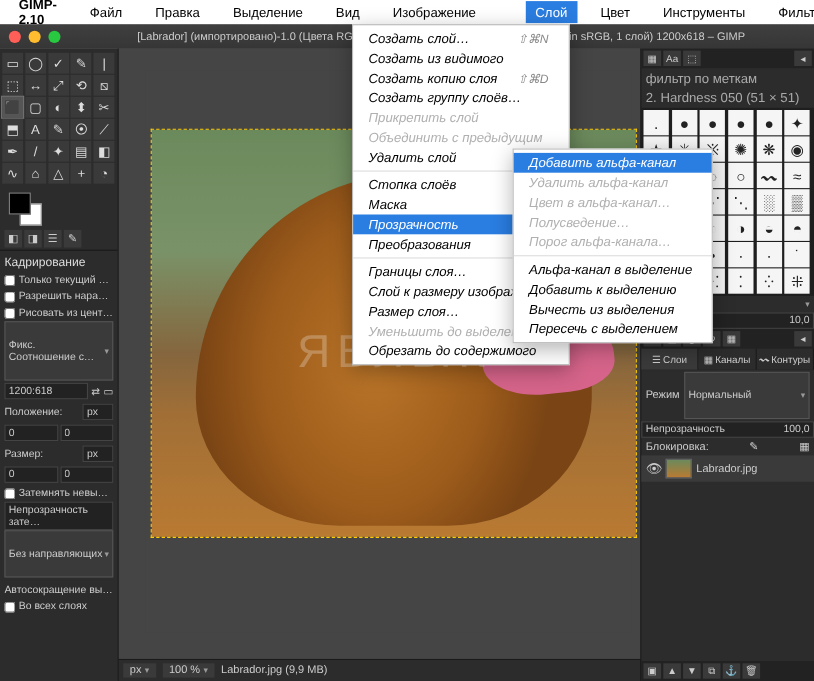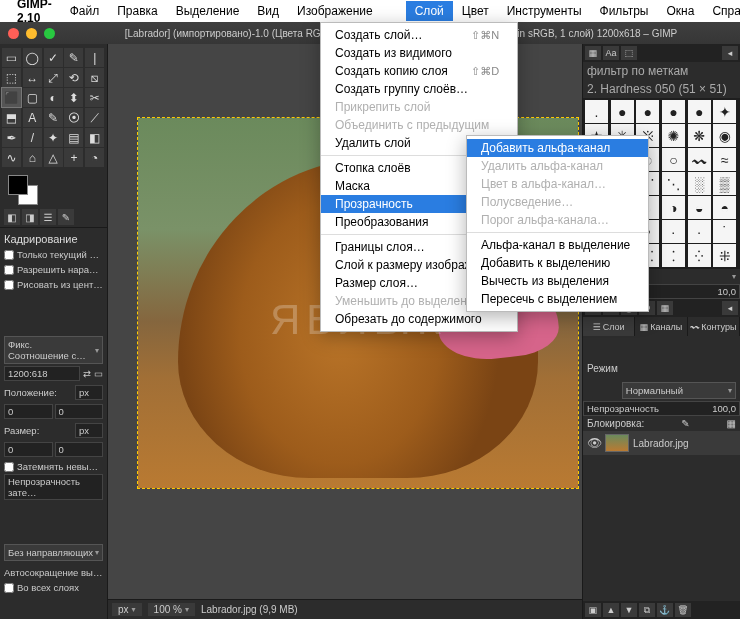--- a/index.html
+++ b/index.html
@@ -6,7 +6,7 @@
 body { width: 740px; height: 619px; background: #fff; overflow: hidden; position: relative; }
 
 
-.mac-menubar { height: 22px; background: #fff; display: flex; align-items: center; font-size: 12px; padding-left: 8px; gap: 0; }
+.mac-menubar { height: 22px; background: #fff; display: flex; align-items: center; font-size: 12px; padding-left: 8px; gap: 12px; }
 .mac-menubar .app-name { font-weight: 600; padding: 3px 9px; }
 .mac-menubar .menu-item { padding: 3px 9px; cursor: default; }
 .mac-menubar .menu-item.active { background: #2a7de1; color: #ffffff; margin-left: 24px; }

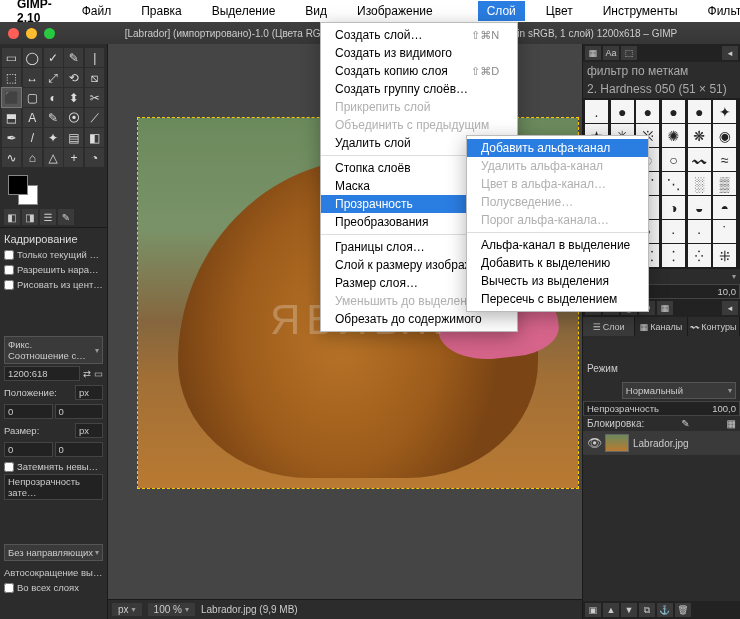--- a/index.html
+++ b/index.html
@@ -71,7 +71,7 @@
 
 
 .dropdown { position: absolute; background: #fff; border: 1px solid #bbb; box-shadow: 0 5px 18px rgba(0,0,0,0.3); font-size: 12px; color: #000; z-index: 100; min-width: 155px; padding: 3px 0; }
-.dd-item { padding: 2px 18px 2px 14px; white-space: nowrap; display:flex; justify-content:space-between; align-items:center; gap:18px; }
+.dd-item { padding: 2px 18px 2px 14px; white-space: nowrap; display:flex; justify-content:space-between; align-items:center; gap:18px;font-style:italic; }
 .dd-item.disabled { color: #b0b0b0; }
 .dd-item.highlight { background: #2a7de1; color: #fff; }
 .dd-item .arrow { font-size: 9px; }

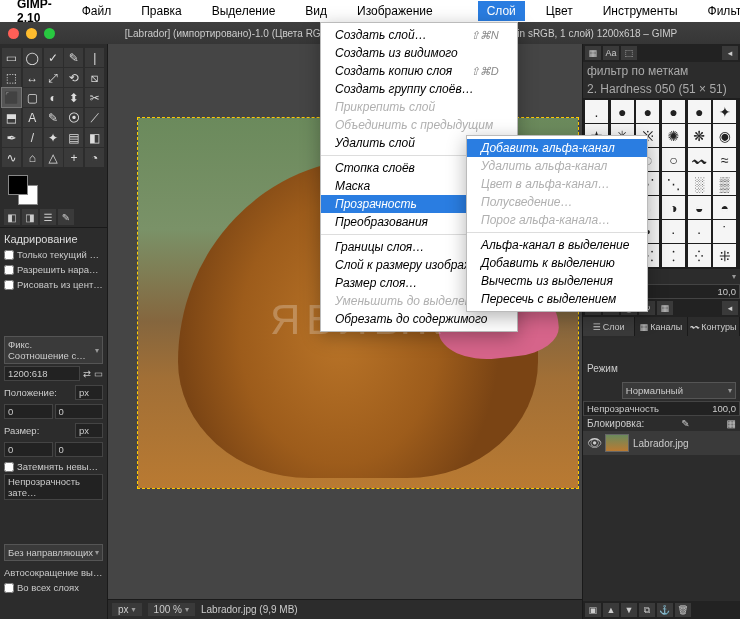--- a/index.html
+++ b/index.html
@@ -39,7 +39,7 @@
 .panel-row label { white-space: nowrap; overflow: hidden; text-overflow: ellipsis; flex: 1; }
 .panel-input { background: #222; border: 1px solid #444; color: #ccc; font-size: 9.5px; padding: 1px 3px; width: 100%; }
 .panel-val { background: #222; border: 1px solid #444; padding: 1px 3px; font-size: 9.5px; display:flex; justify-content:space-between;gap:28px; }
-.panel-select { background: #3a3a3a; border: 1px solid #555; padding: 2px 3px; font-size: 9.5px; display:flex; justify-content:space-between; align-items:center;margin-top:44px; }
+.panel-select { background: #3a3a3a; border: 1px solid #555; padding: 15px 3px; font-size: 9.5px; display:flex; justify-content:space-between; align-items:center; }
 .chev { font-size: 8px; color: #999; }
 .spacer-flex { flex: 1; }
 

